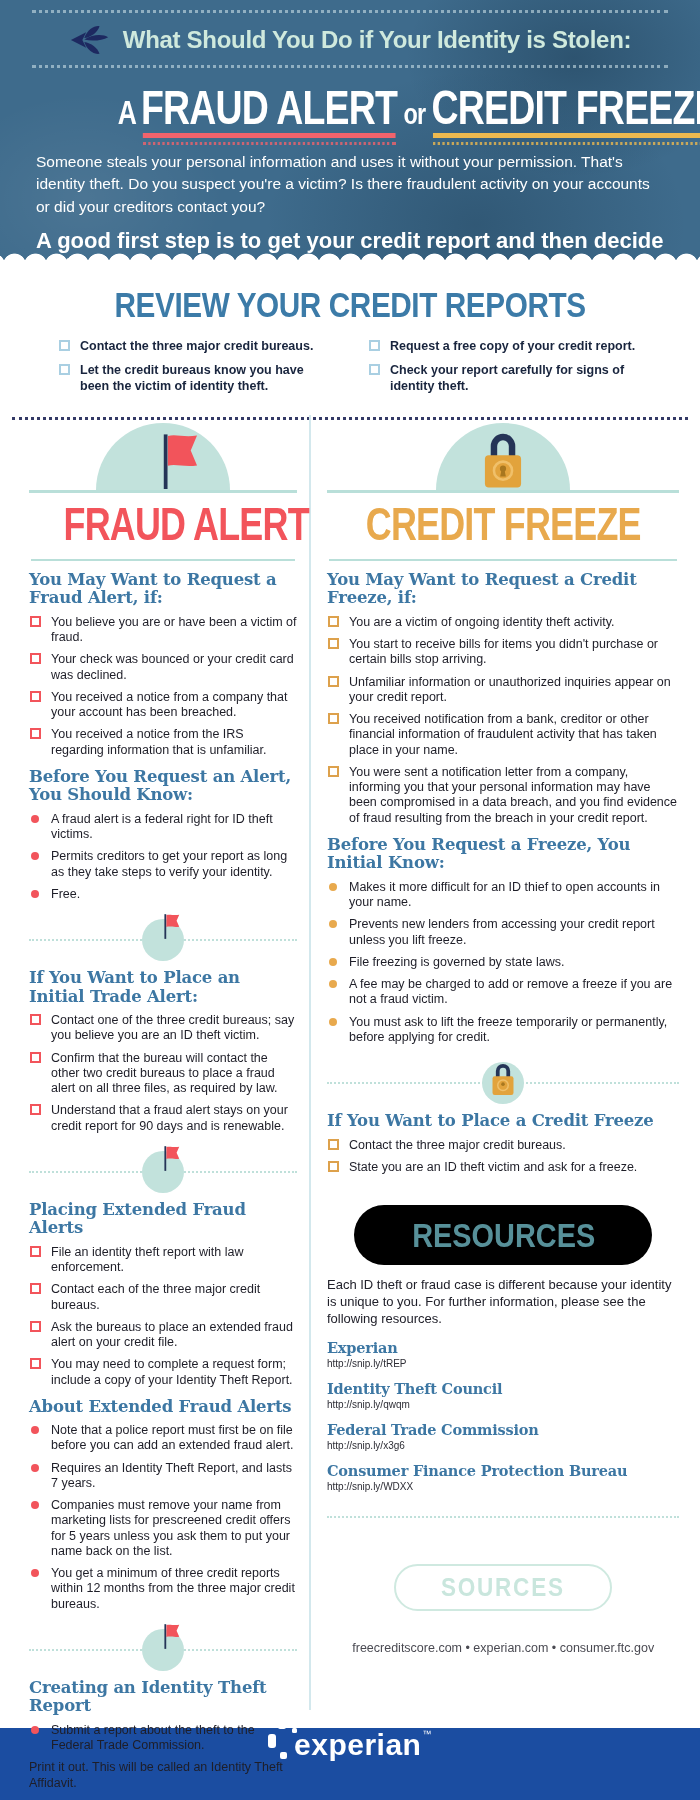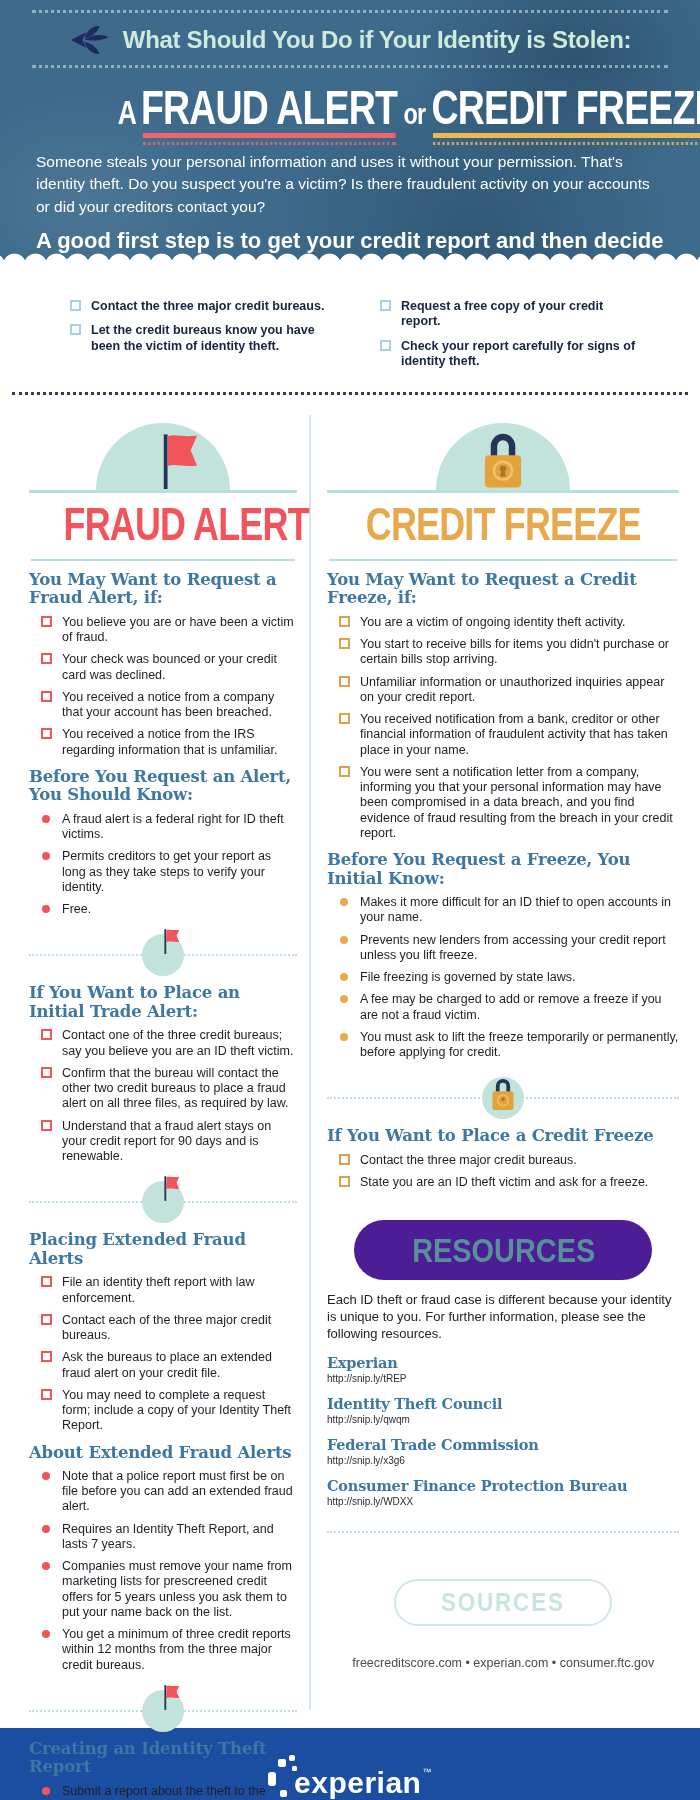--- a/index.html
+++ b/index.html
@@ -125,6 +125,7 @@
   </header>
 
   <section class="review">
+    <h2><span class="cond">REVIEW YOUR CREDIT REPORTS</span></h2>
     <div class="review-cols">
       <div class="rc">
         <ul class="plain">

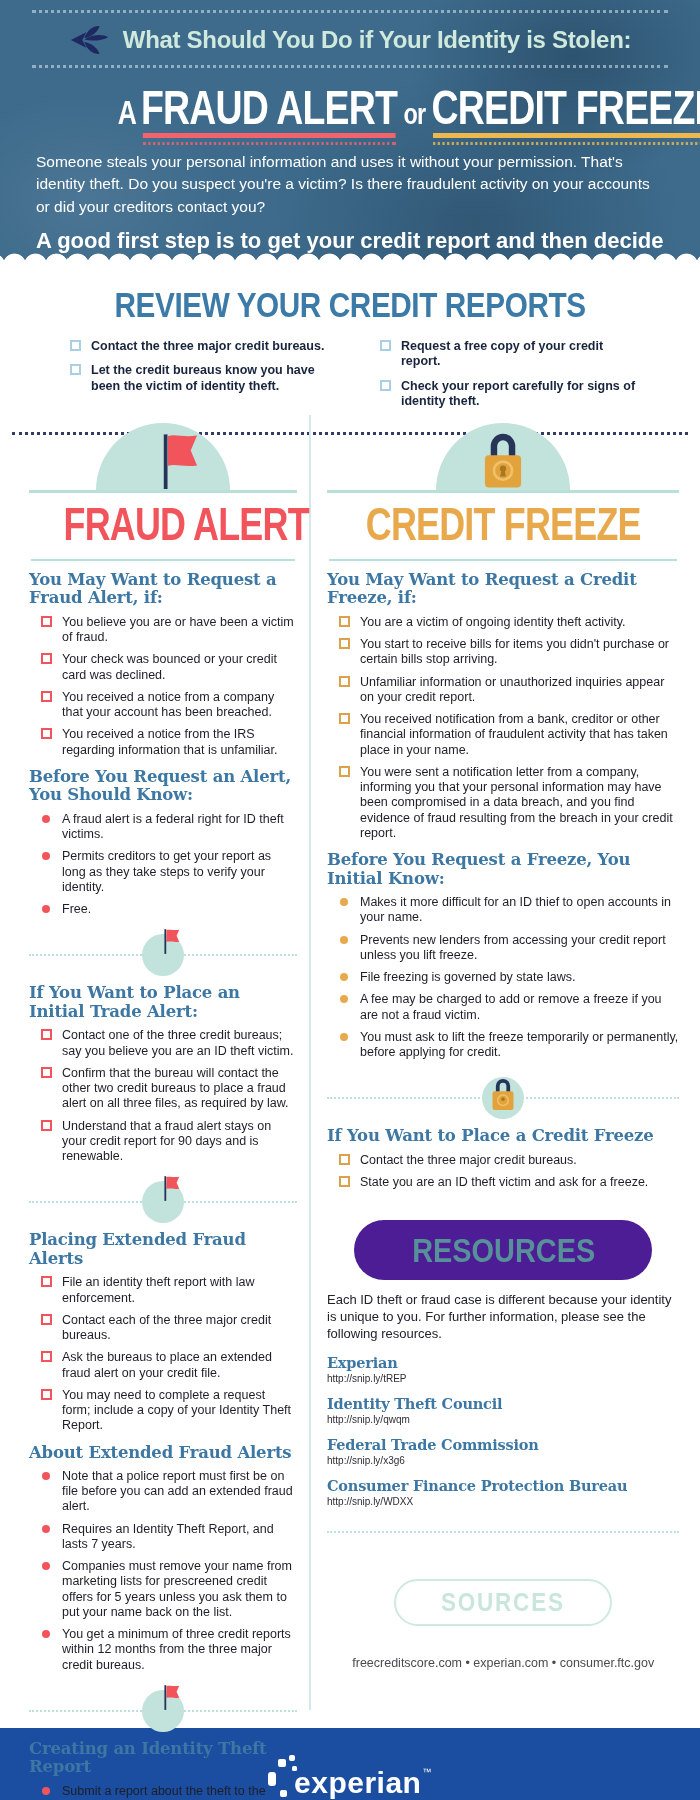--- a/index.html
+++ b/index.html
@@ -46,7 +46,7 @@
   .review-cols { display:flex; margin:14px 58px 0; gap:36px; }
   .review-cols .rc { flex:1; }
   ul.plain { list-style:none; }
-  li.item { display:flex; margin-bottom:7px; font-size:12.5px; line-height:1.22;margin-left:11px; }
+  li.item { display:flex; margin-bottom:7px; font-size:12.5px; line-height:1.22; }
   .review-cols li.item { font-weight:bold; color:#18243d; margin-bottom:9px; }
   .mk-box { width:11px; height:11px; border:2px solid #f2545b; flex:none; margin:1px 10px 0 1px; }
   .mk-box.blue { border-color:#a9cfe2; }

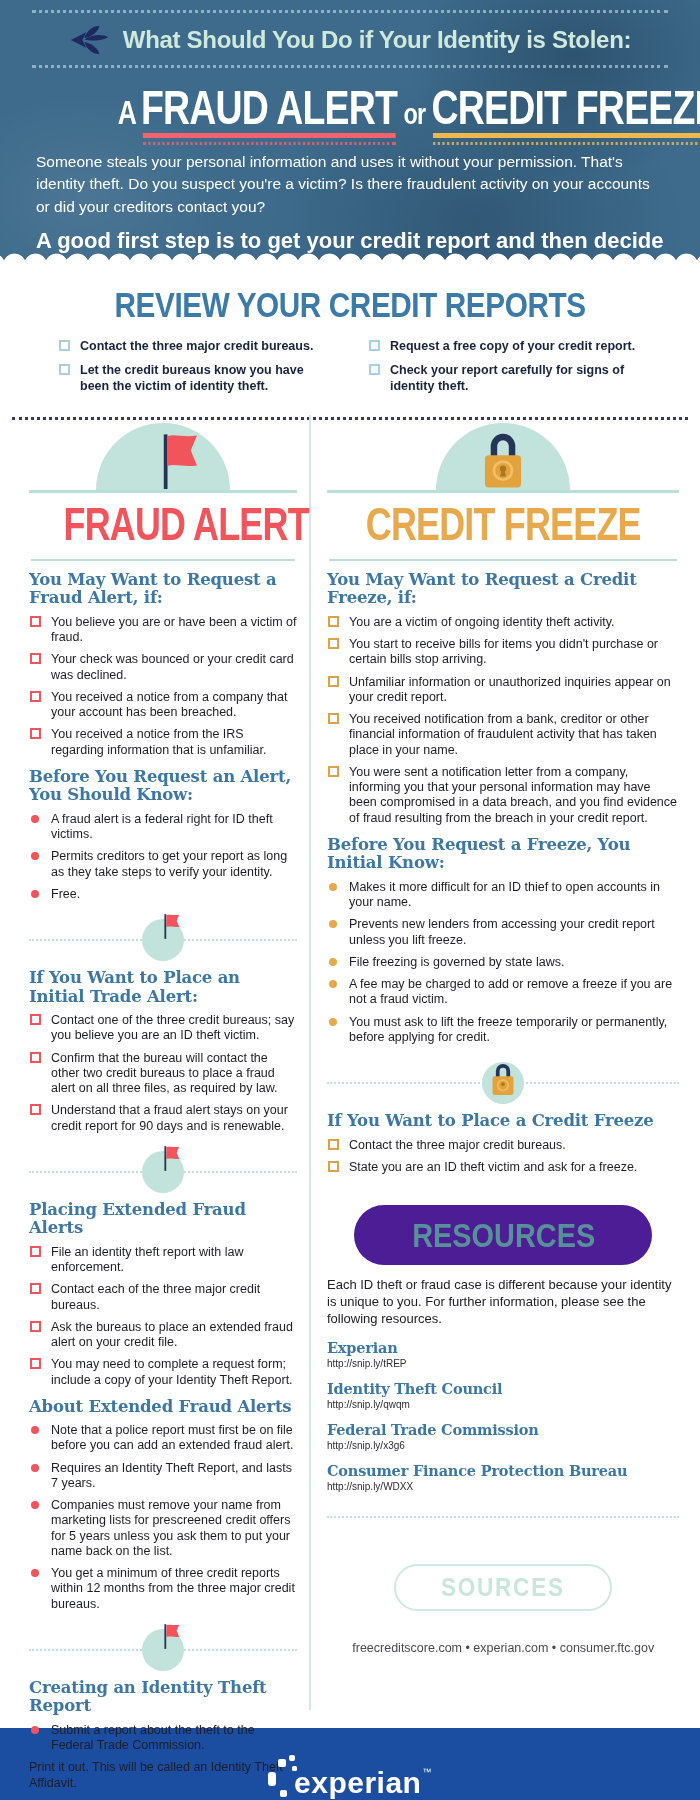--- a/index.html
+++ b/index.html
@@ -75,7 +75,7 @@
                     border-radius:50%; background:#c2e2dc; }
   .icon-sep svg { position:absolute; left:50%; }
   
-  .pill { width:298px; height:60px; border-radius:30px; background:#4c1d95; margin:30px auto 0;
+  .pill { width:298px; height:60px; border-radius:30px; background:#000000; margin:30px auto 0;
           display:flex; align-items:center; justify-content:center; }
   .pill .cond { font-size:34px; font-weight:bold; color:#579099; transform:scaleX(.85); letter-spacing:0; }
   .res-intro { margin-top:12px; font-size:13px; line-height:1.3; color:#21212b; }

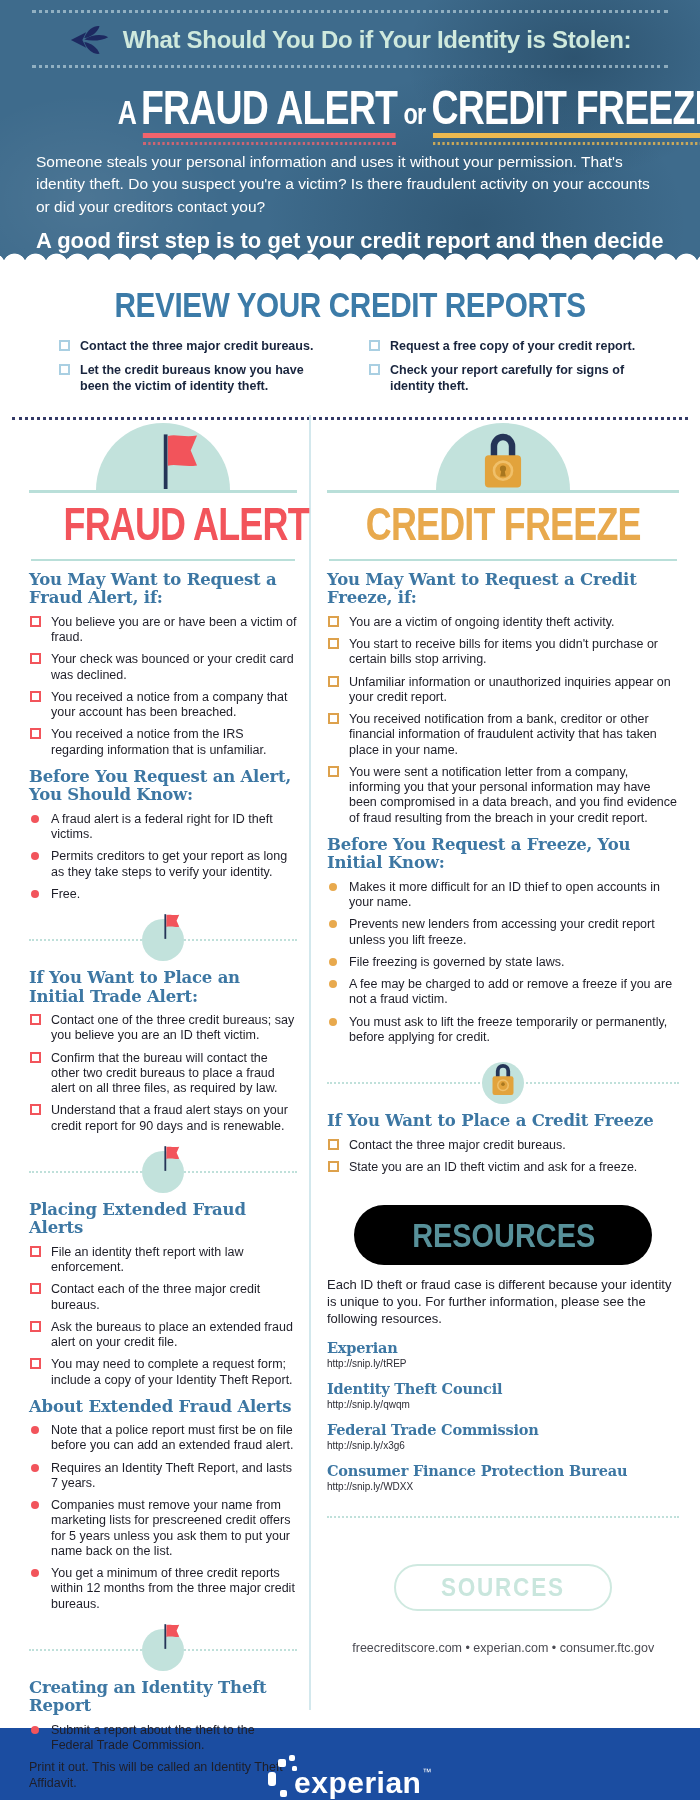--- a/index.html
+++ b/index.html
@@ -89,7 +89,7 @@
   .sources-line { margin-top:30px; text-align:center; font-size:12.5px; color:#4a4a52; }
   
   .prefoot { height:18px; background:#fff; }
-  .footer { height:72px; background:#1b4da1; display:flex; align-items:flex-end; justify-content:center; }
+  .footer { height:72px; background:#1b4da1; display:flex; align-items:flex-start; justify-content:center; }
   .logo { position:relative; color:#fff; font-size:30px; font-weight:bold; letter-spacing:.5px; padding-left:26px; }
   .logo i { position:absolute; background:#fff; display:block; }
   .logo .d1 { left:0;  top:6px;  width:8px;  height:14px; border-radius:3px; }

